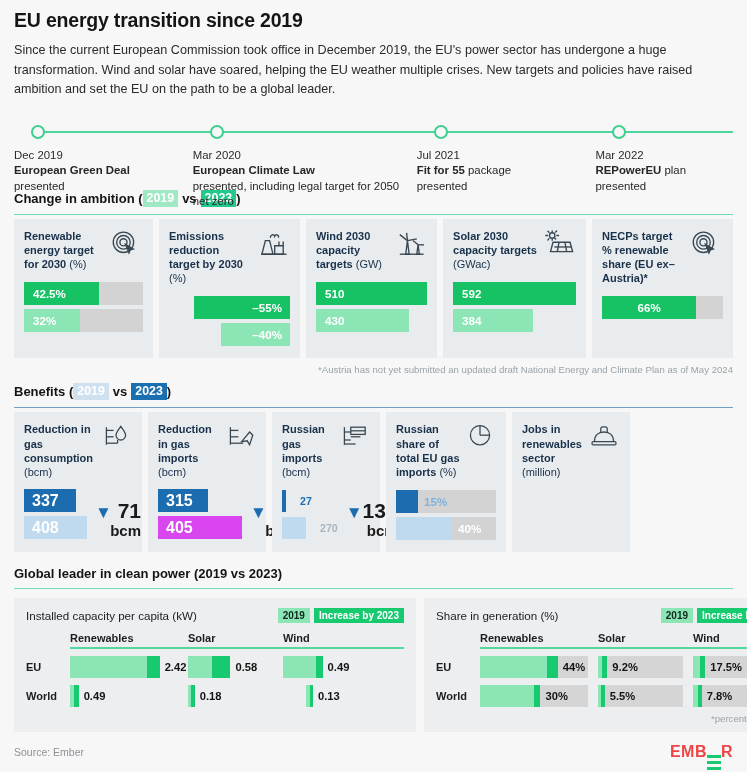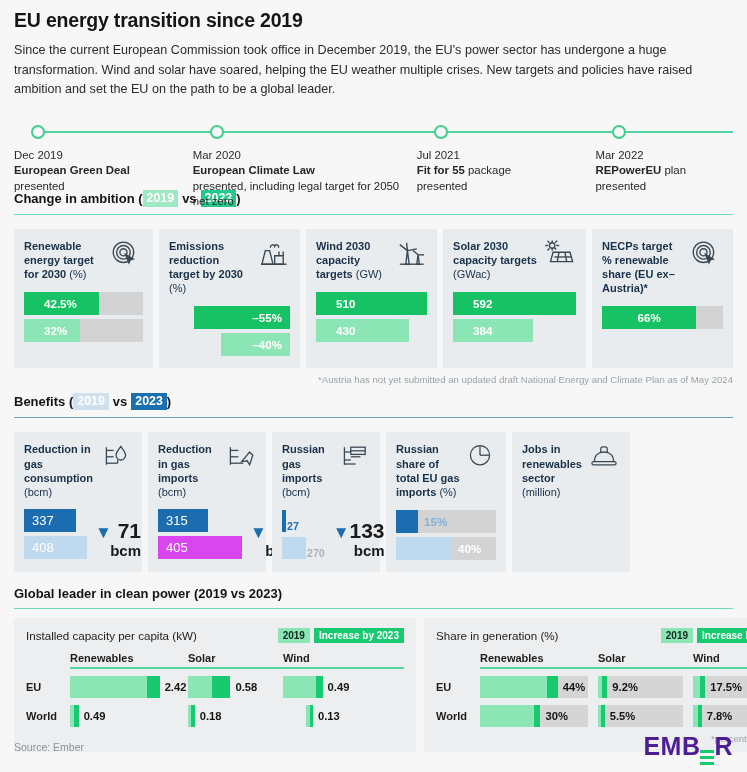--- a/index.html
+++ b/index.html
@@ -47,7 +47,7 @@
   .rule.blue  { background: #6d9fc9; }
 
   
-  .cards { display: flex; gap: 6px; margin-top: 14px; border-radius: 6px; }
+  .cards { display: flex; gap: 6px; margin-top: 4px; border-radius: 6px; }
   .card { background: #e9ecee; padding: 10px 10px 12px; position: relative; }
   .card-head { display: flex; justify-content: space-between; align-items: flex-start; gap: 4px; }
   .card-title { font-size: 11px; line-height: 14.2px; font-weight: 700; color: #18304a; }

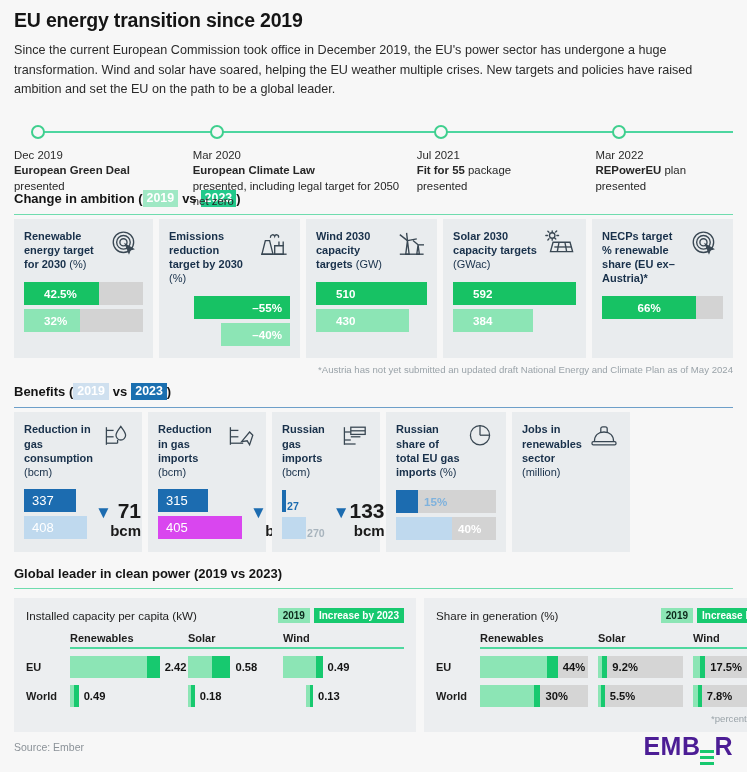--- a/index.html
+++ b/index.html
@@ -65,7 +65,7 @@
   .fill.g-light { background: #8ce5b5; }
   .fill.b-dark  { background: #1c6cb0; }
   .fill.b-light { background: #bfd9ee; }
-  .lbl-left  { padding-left: 20px; }
+  .lbl-left  { padding-left: 9px; }
   .lbl-right { justify-content: flex-end; padding-right: 8px; }
   .lbl-center{ justify-content: center; }
 

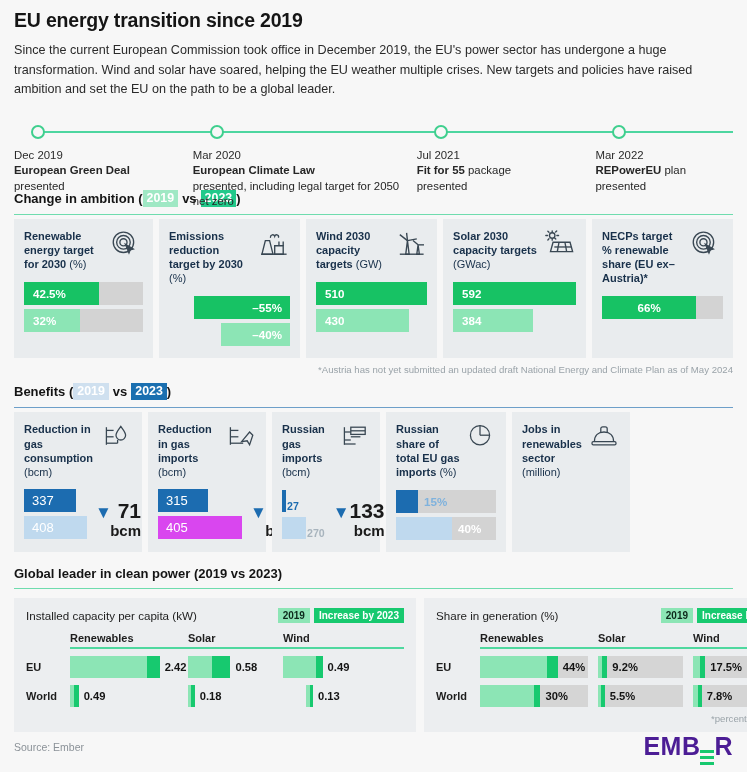--- a/index.html
+++ b/index.html
@@ -74,7 +74,7 @@
   .ben-bars { flex: 0 0 auto; }
   .minibar { height: 23px; display: flex; align-items: center; }
   .minibar + .minibar { margin-top: 4px; }
-  .minibar .val { font-size: 13px; font-weight: 400; color: #fff; padding: 0 8px; }
+  .minibar .val { font-size: 16px; font-weight: 700; color: #fff; padding: 0 8px; }
   .ben-delta { flex: 1 1 auto; text-align: right; line-height: 1.05; }
   .ben-delta .big { font-size: 21px; font-weight: 700; color: #1a1a1a; white-space: nowrap; }
   .ben-delta .big .tri { color: #1c6cb0; font-size: 17px; }

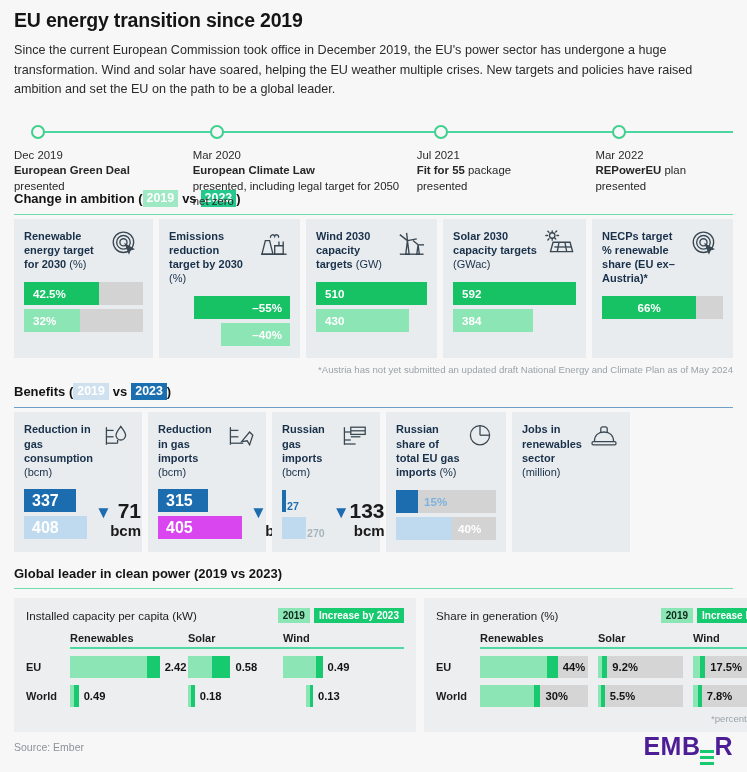--- a/index.html
+++ b/index.html
@@ -84,7 +84,7 @@
   .ben-money .unit { font-size: 15px; font-weight: 700; color: #1a1a1a; display: block; margin-top: 2px; text-align: right; }
 
   
-  .thinrow { height: 23px; display: flex; align-items: flex-end; gap: 1px; }
+  .thinrow { height: 23px; display: flex; align-items: center; gap: 14px; }
   .thinrow + .thinrow { margin-top: 4px; }
   .thinbar { height: 22px; }
   .thinrow .out { font-size: 10.6px; font-weight: 700; }

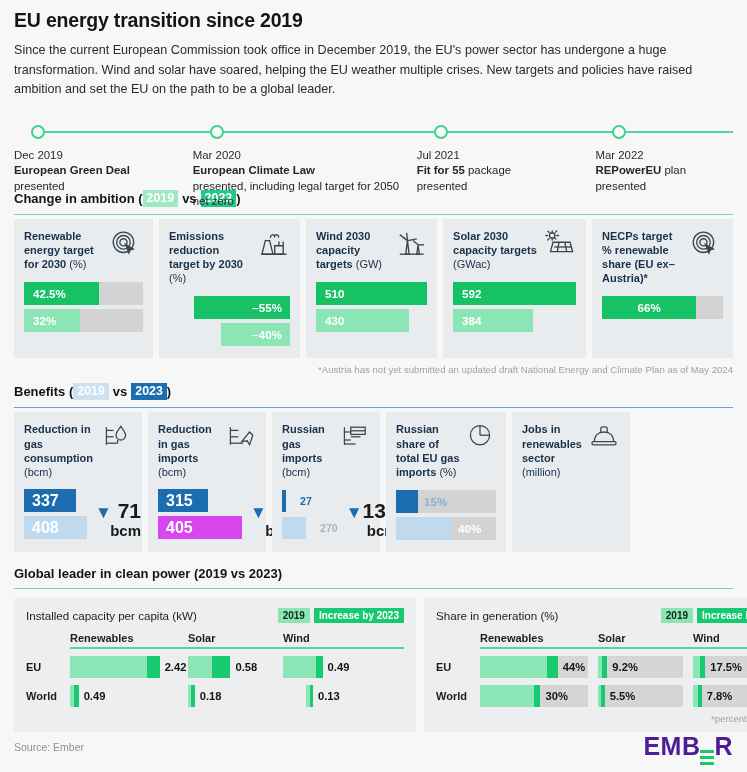--- a/index.html
+++ b/index.html
@@ -118,7 +118,7 @@
   
   .footer { position: absolute; left: 14px; right: 14px; bottom: 11px; display: flex; align-items: center; justify-content: space-between; }
   .src { font-size: 10.5px; color: #8b9298; }
-  .logo { display: flex; align-items: center; font-size: 25px; font-weight: 700; letter-spacing: .5px; color: #4c1d95; }
+  .logo { display: flex; align-items: center; font-size: 16px; font-weight: 700; letter-spacing: .5px; color: #ef4444; }
   .logo .e2 { position: relative; display: inline-block; width: 14px; }
   .logo .e2 i { position: absolute; left: 0; width: 14px; height: 3.4px; background: #17c96f; font-style: normal; }
 </style>

